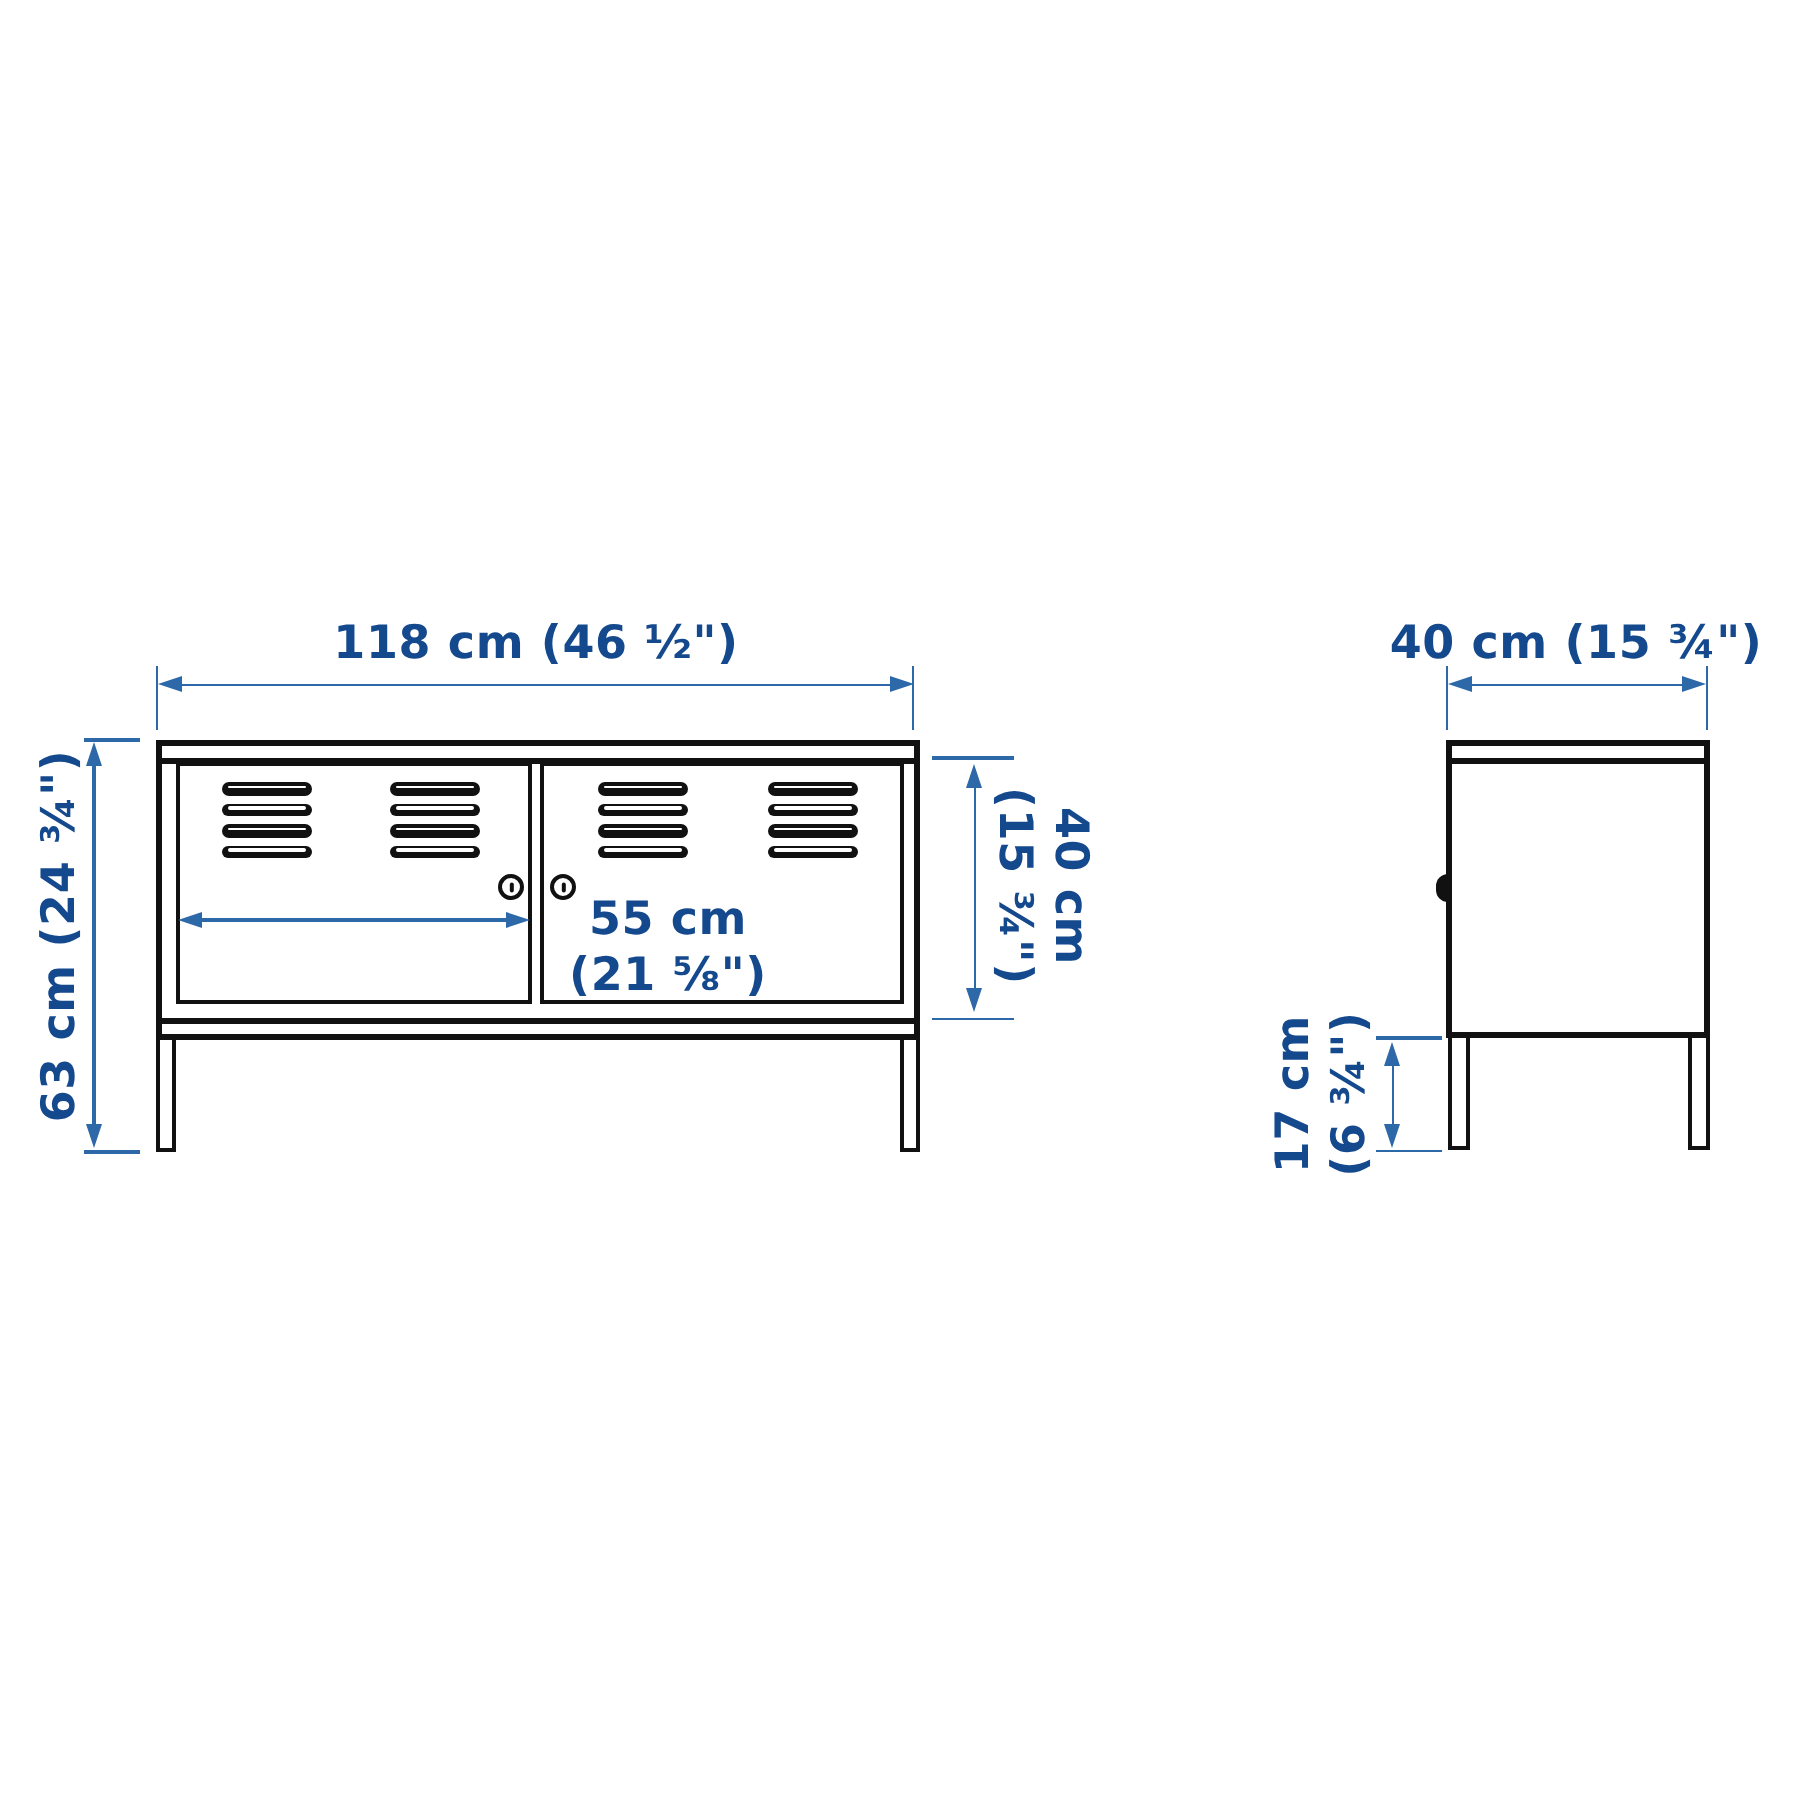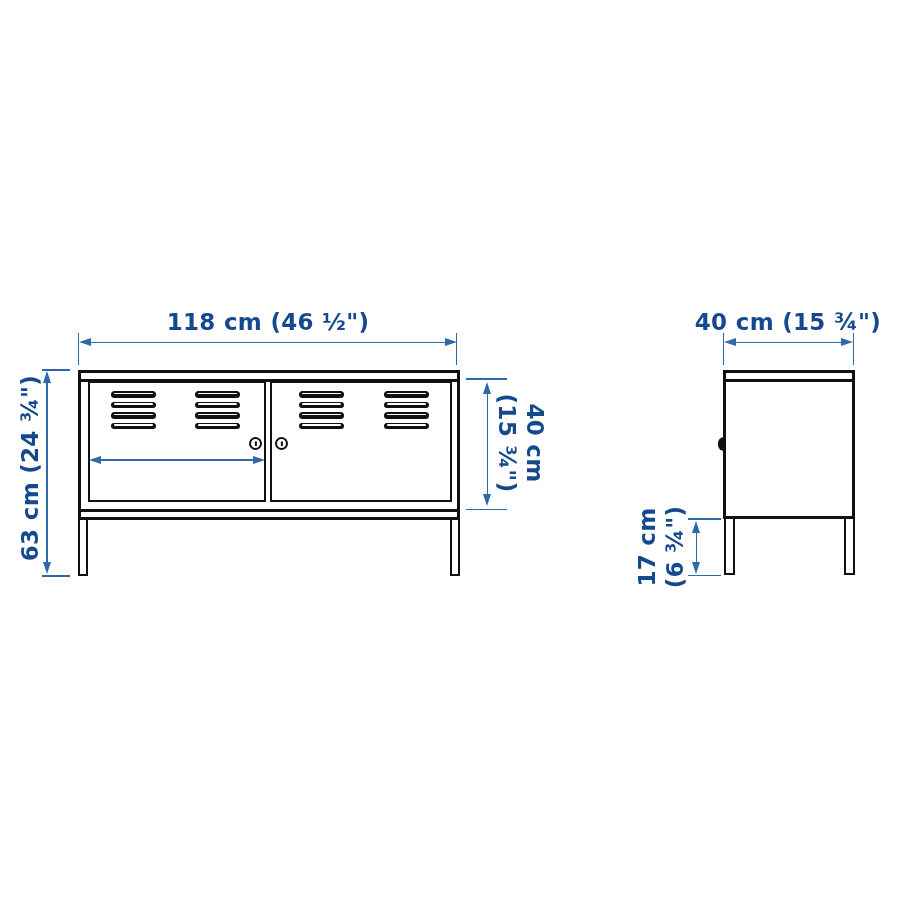--- a/index.html
+++ b/index.html
@@ -85,6 +85,10 @@
   <div class="line-h" style="left:100px;top:459.2px;width:154px;"></div>
   <div class="arr arr-l" style="left:89px;top:455.5px;"></div>
   <div class="arr arr-r" style="left:253px;top:455.5px;"></div>
+  <div class="dimtext center" style="left:334px;top:474px;">
+    <span style="display:block;">55 cm</span>
+    <span style="display:block;">(21 ⅝")</span>
+  </div>
 
   <div class="dimtext rot-ccw" style="left:30px;top:468px;">63 cm (24 ¾")</div>
   <div class="line-v" style="left:46.2px;top:382px;height:181px;"></div>

